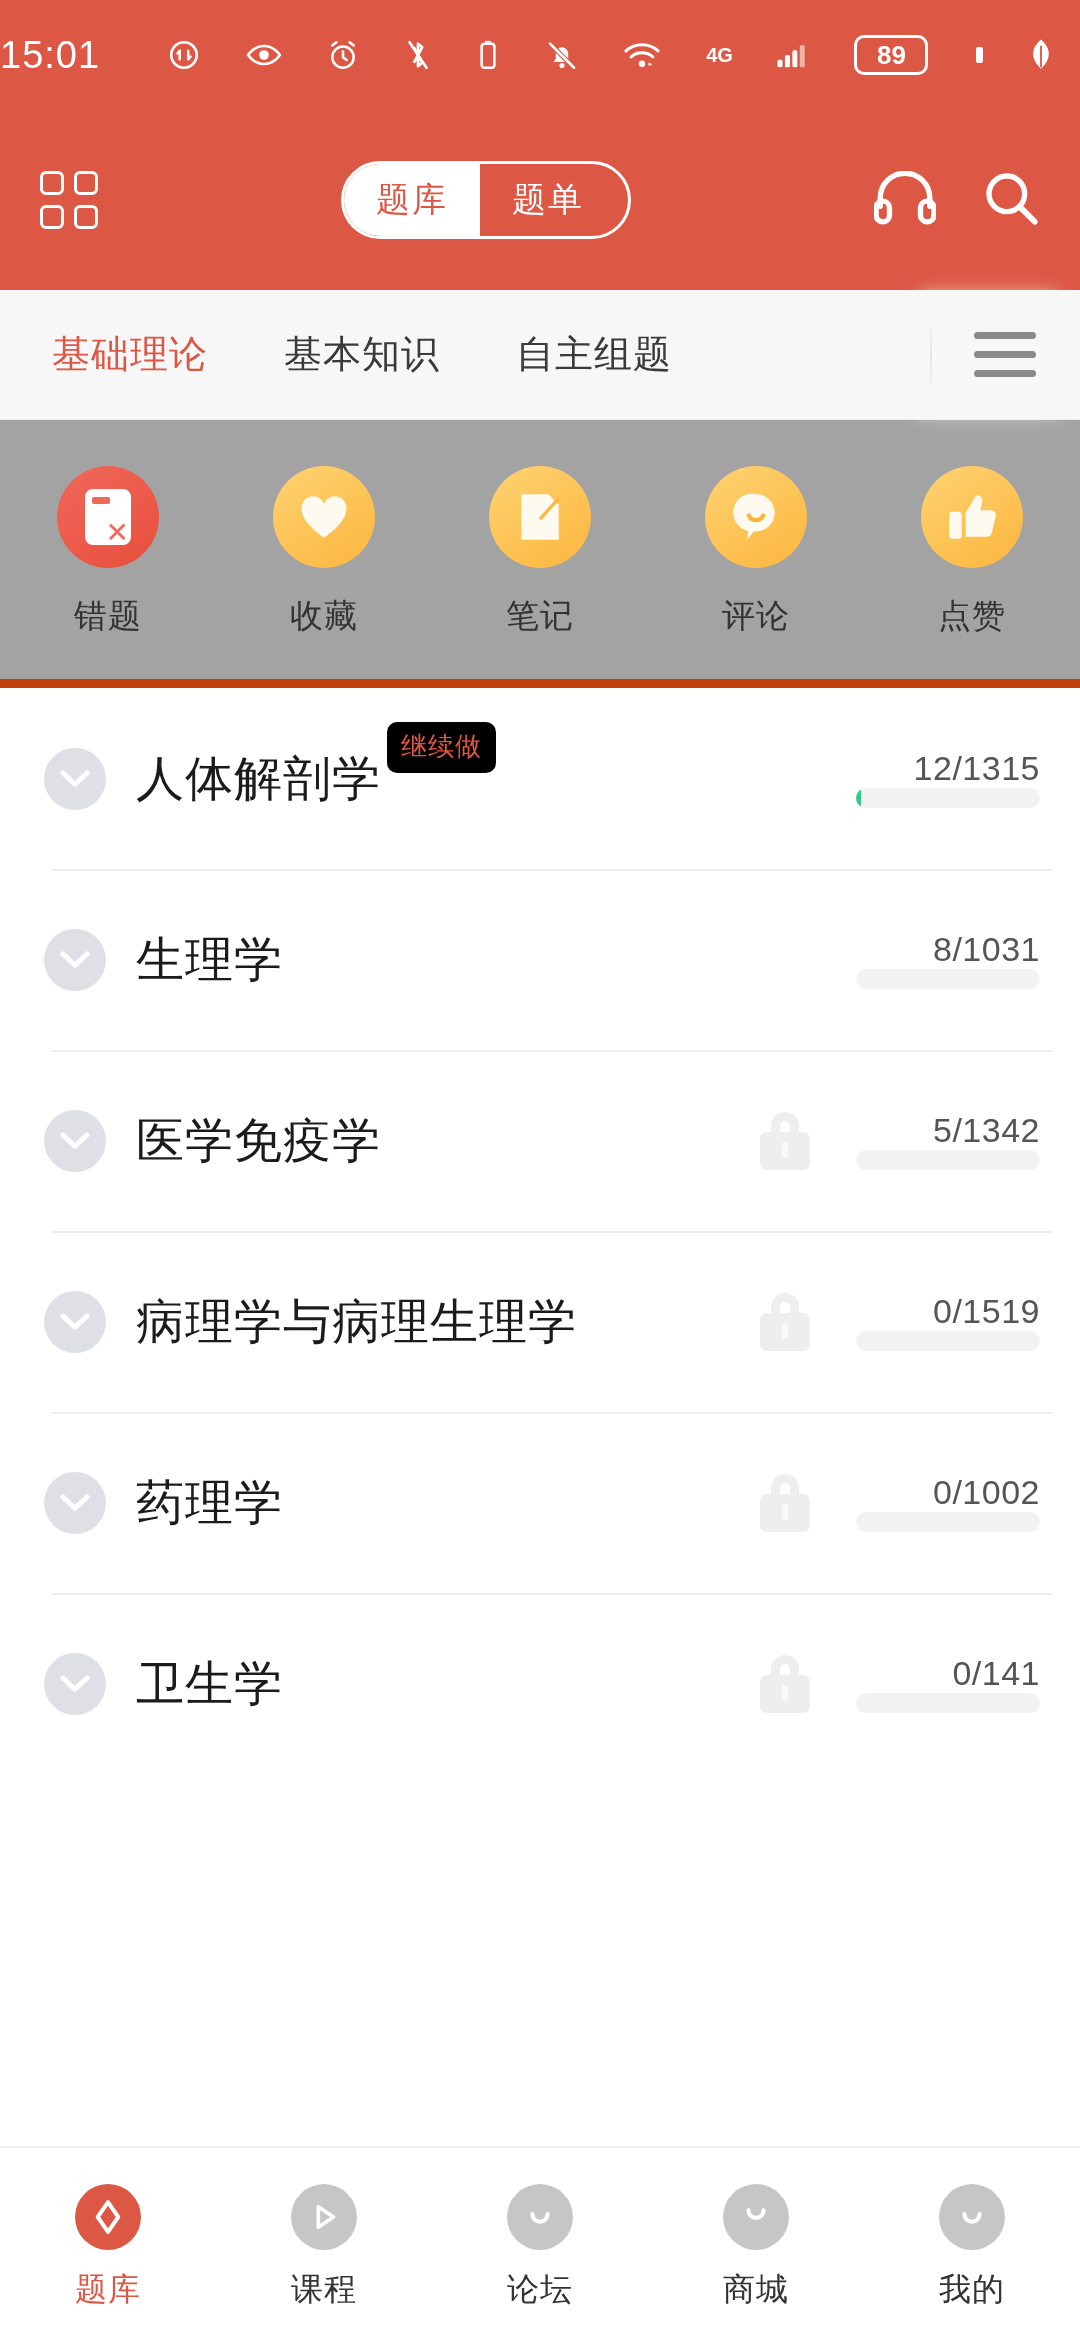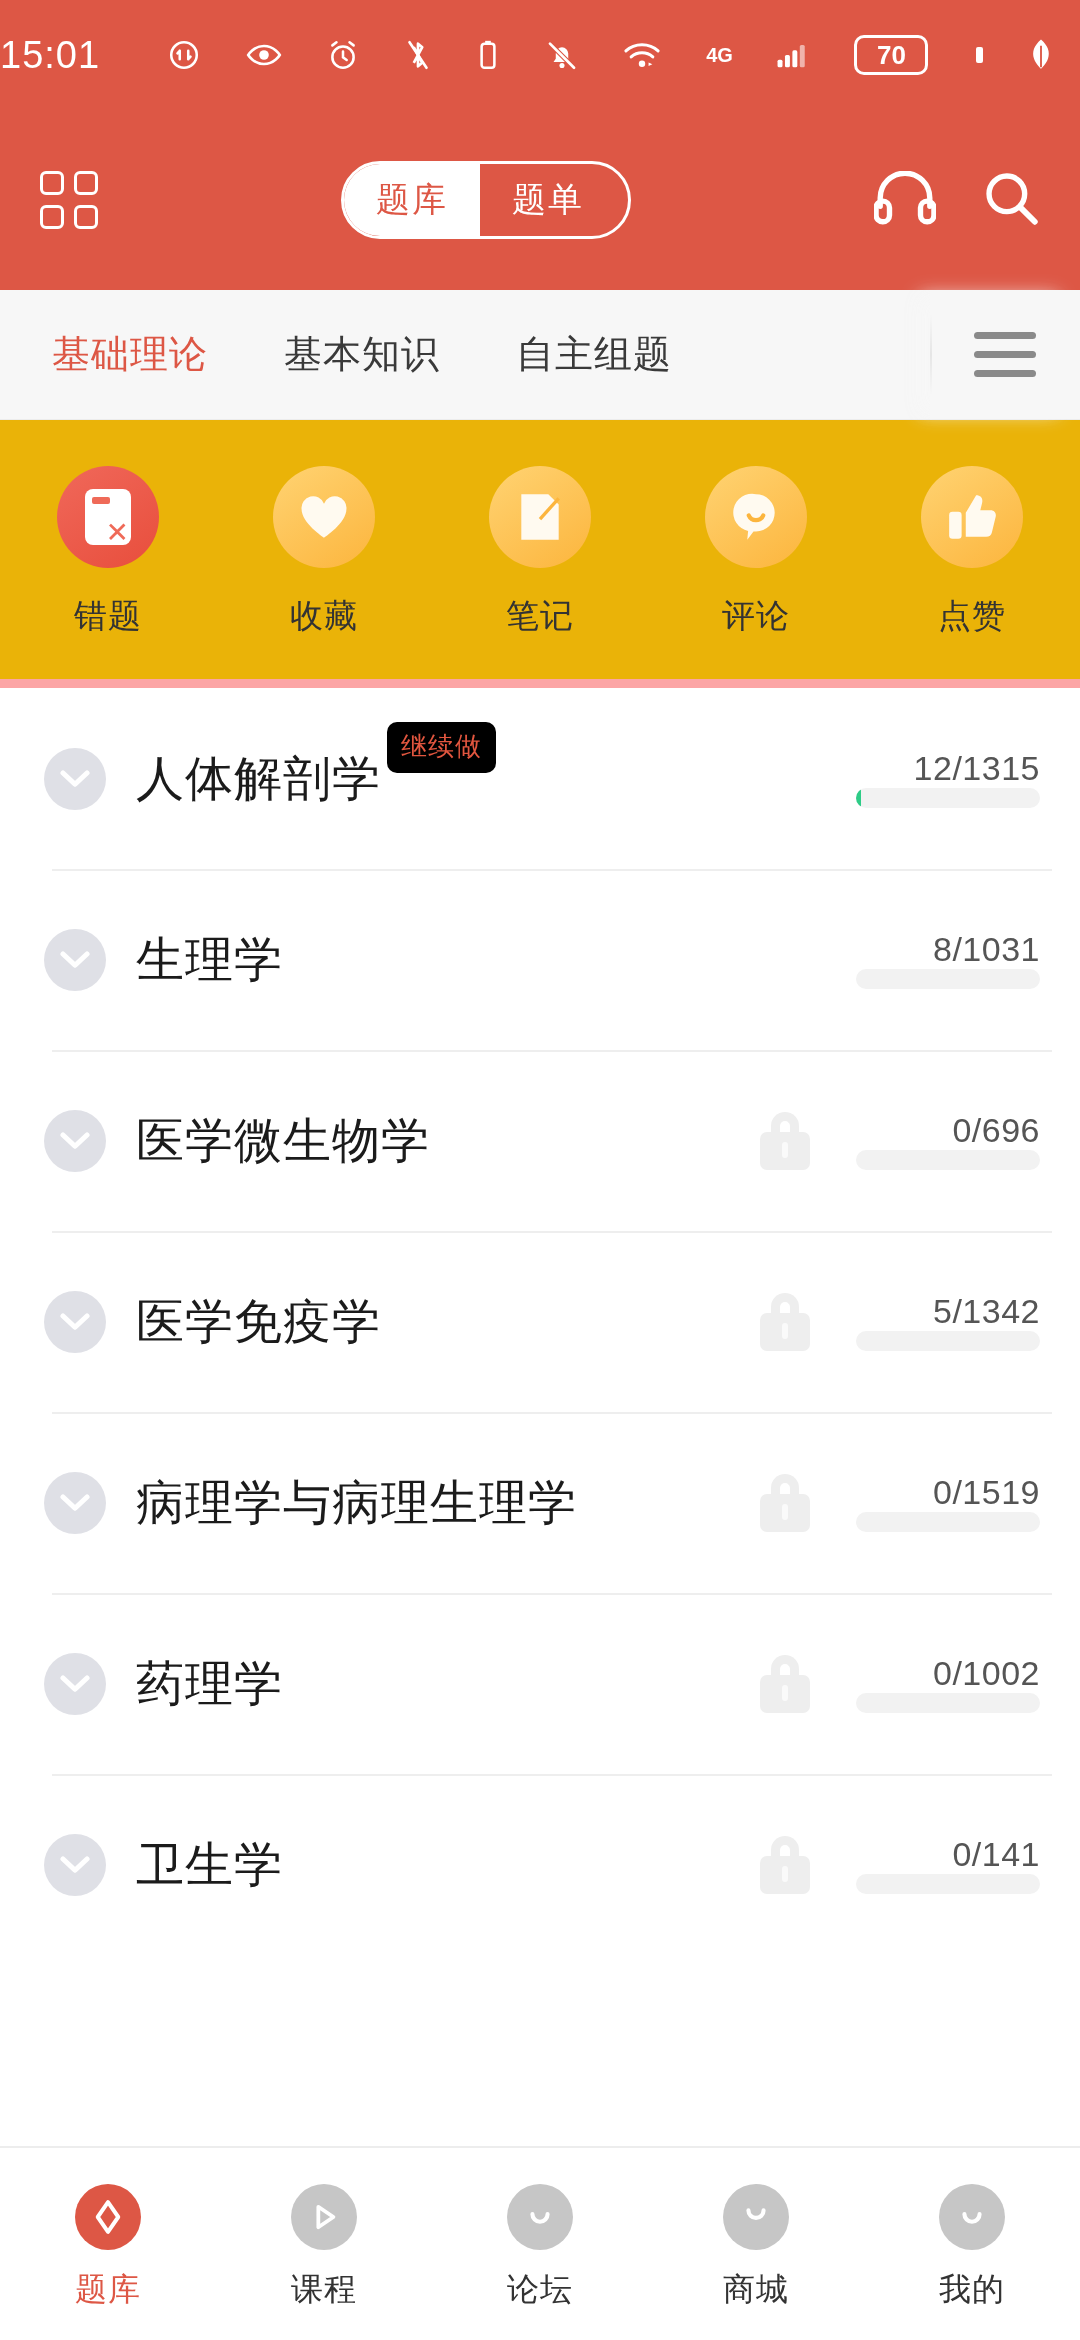--- a/index.html
+++ b/index.html
@@ -227,7 +227,7 @@
   </span>
 
   <span class="sb-batt">
-    <span>70</span>
+    <span>89</span>
   </span>
   <span class="sb-batt-cap"></span>
 

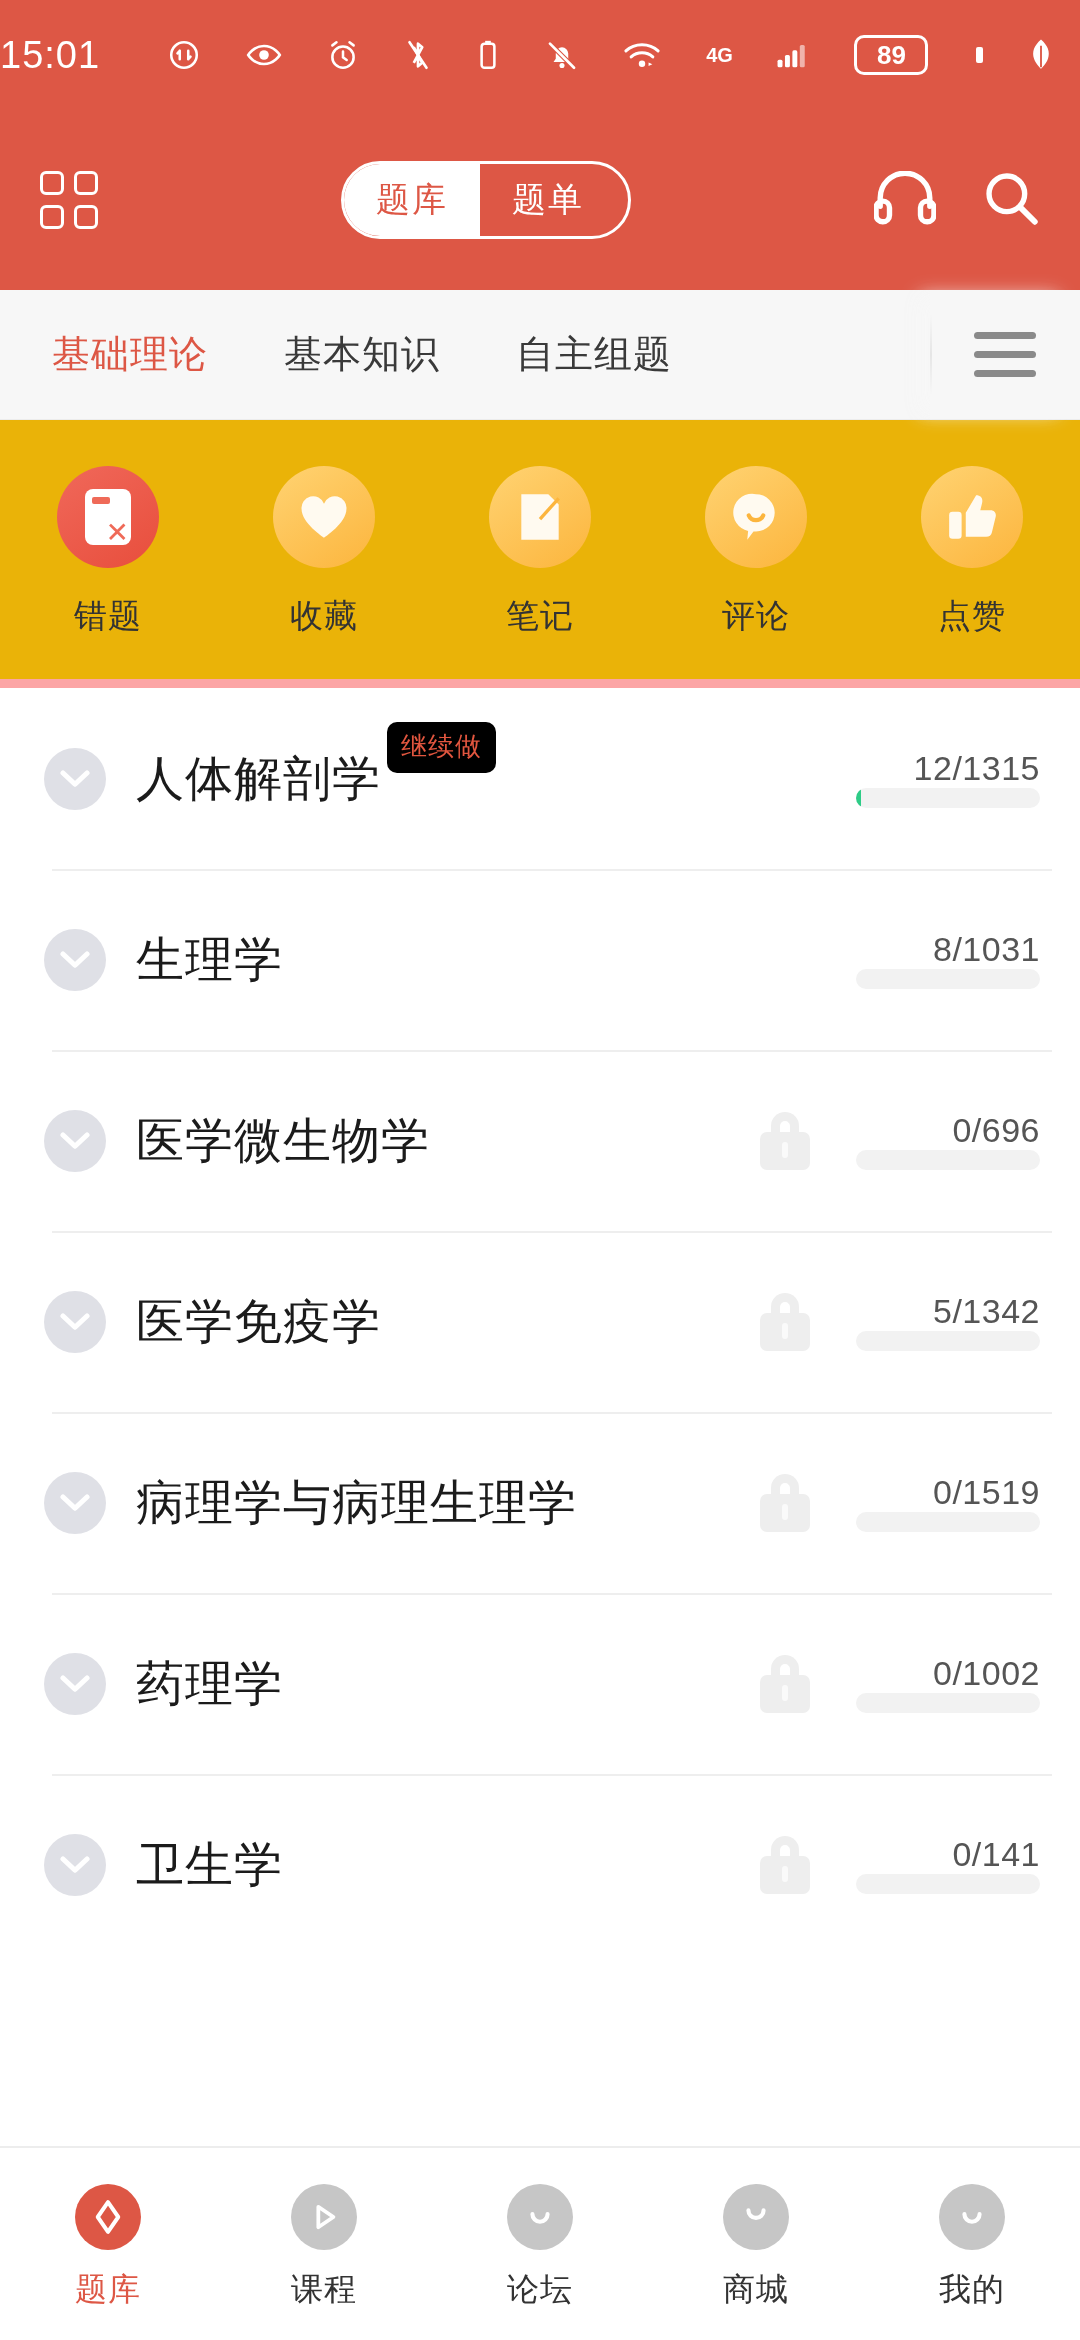--- a/index.html
+++ b/index.html
@@ -73,8 +73,8 @@
 
   
   .quickrow{
-    background:#eab308; display:flex; padding:46px 0 40px 0;
-    border-bottom:9px solid #fca5a5;
+    background:#a3a3a3; display:flex; padding:46px 0 40px 0;
+    border-bottom:9px solid #c2410c;
   }
   .quick{ flex:1; display:flex;flex-direction:column;align-items:center;gap:26px;}
   .qcircle{

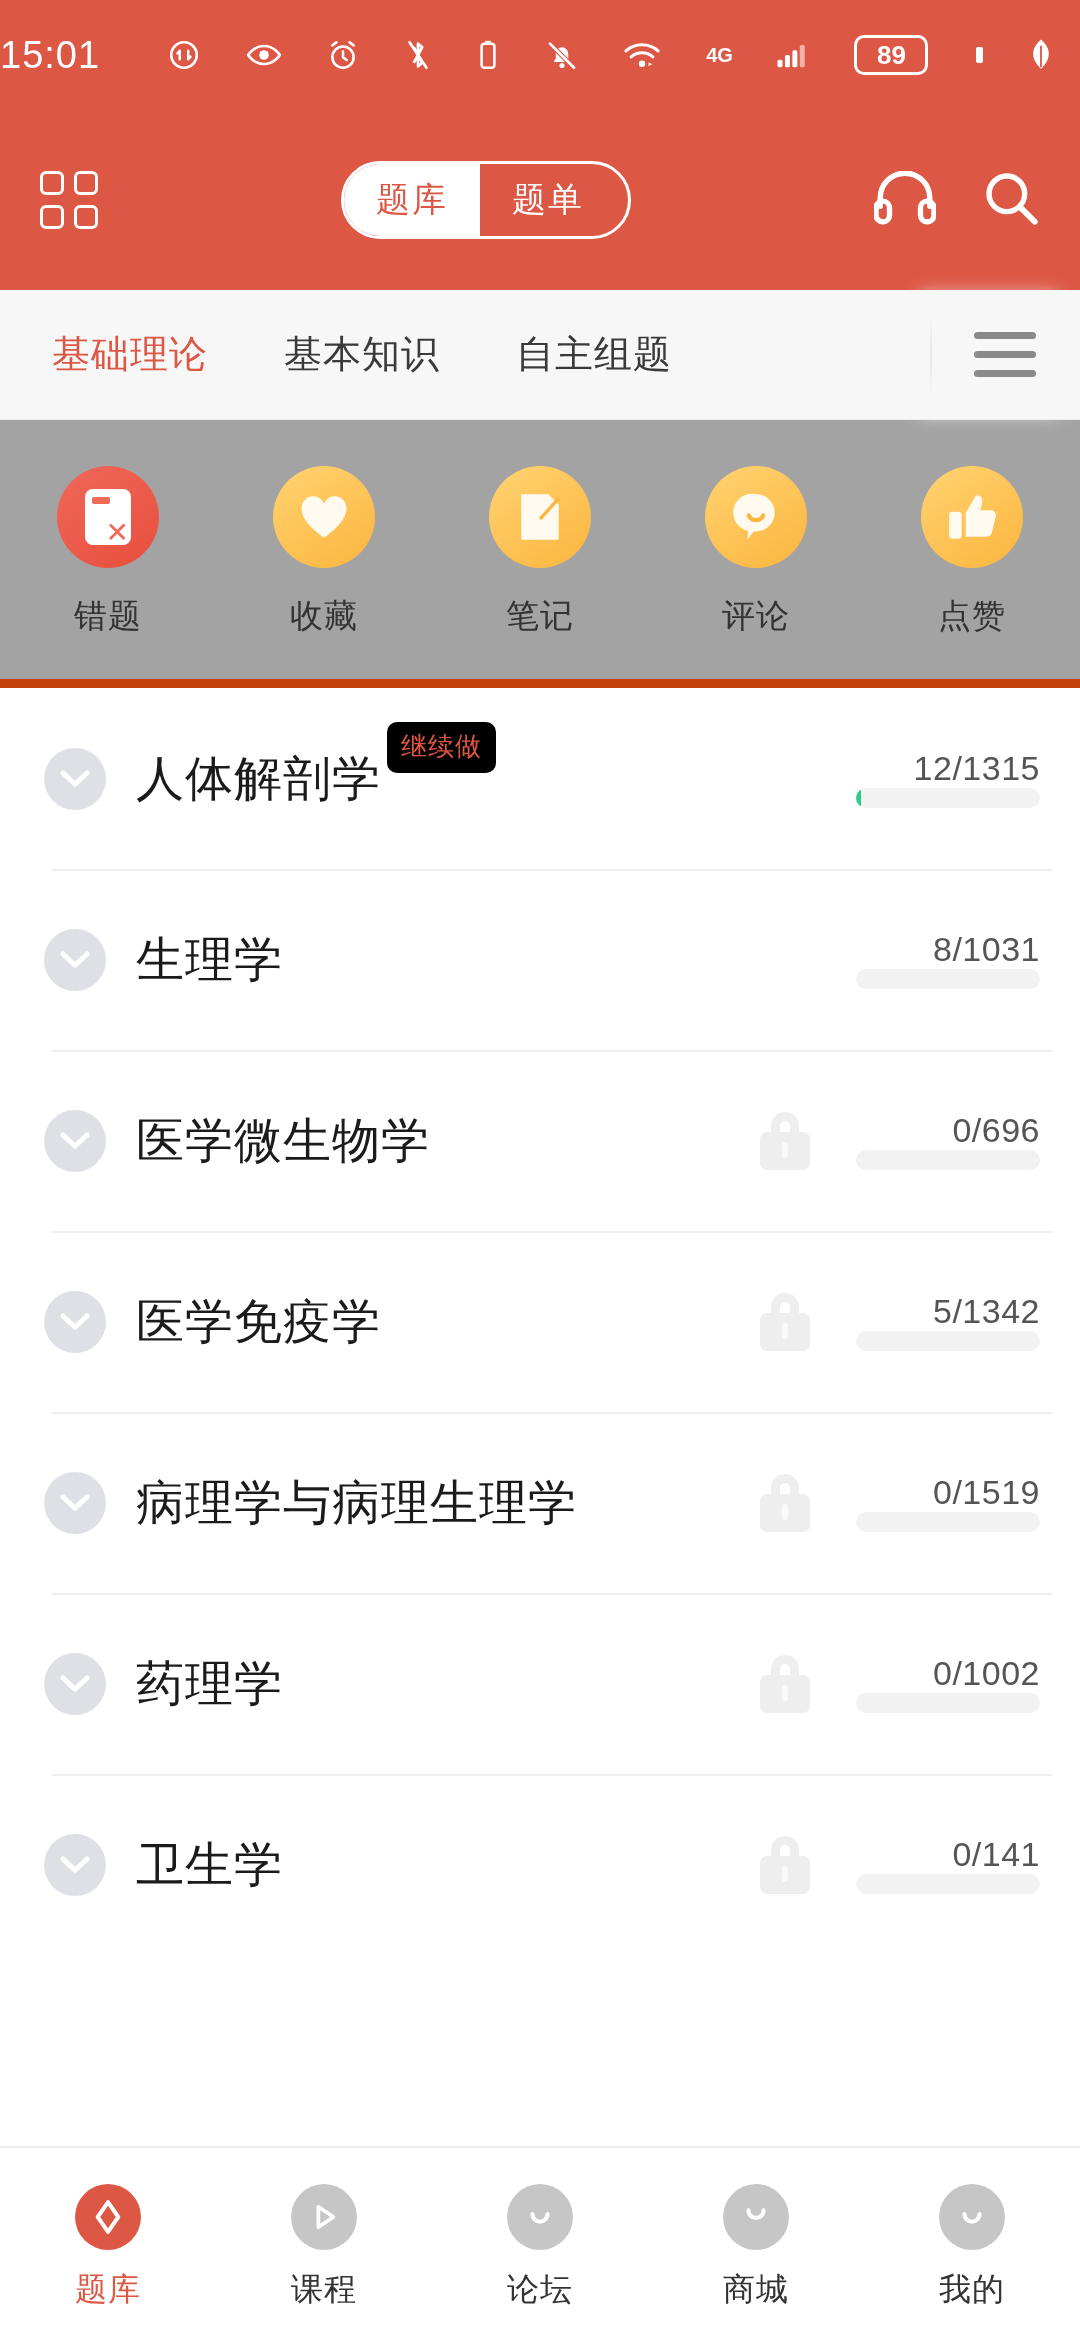--- a/index.html
+++ b/index.html
@@ -366,26 +366,6 @@
     </div>
   </div>
 
-  <div class="row">
-    <div class="chev">
-      <svg width="30" height="20" viewBox="0 0 20 13">
-          <path d="M2 2.5L10 10 18 2.5" fill="none" stroke="#fff" stroke-width="3.4" stroke-linecap="round" stroke-linejoin="round"></path>
-        </svg>
-    </div>
-    <div class="row-title">医学微生物学</div>
-    <div class="row-spacer"></div>
-    <div class="lock">
-      <div class="shackle"></div>
-      <div class="body"></div>
-      <div class="key"></div>
-    </div>
-    <div class="prog-wrap">
-      <div class="prog-count">0/696</div>
-      <div class="prog-track">
-        <div class="prog-fill" style="width: 0%;"></div>
-      </div>
-    </div>
-  </div>
 
   <div class="row">
     <div class="chev">

